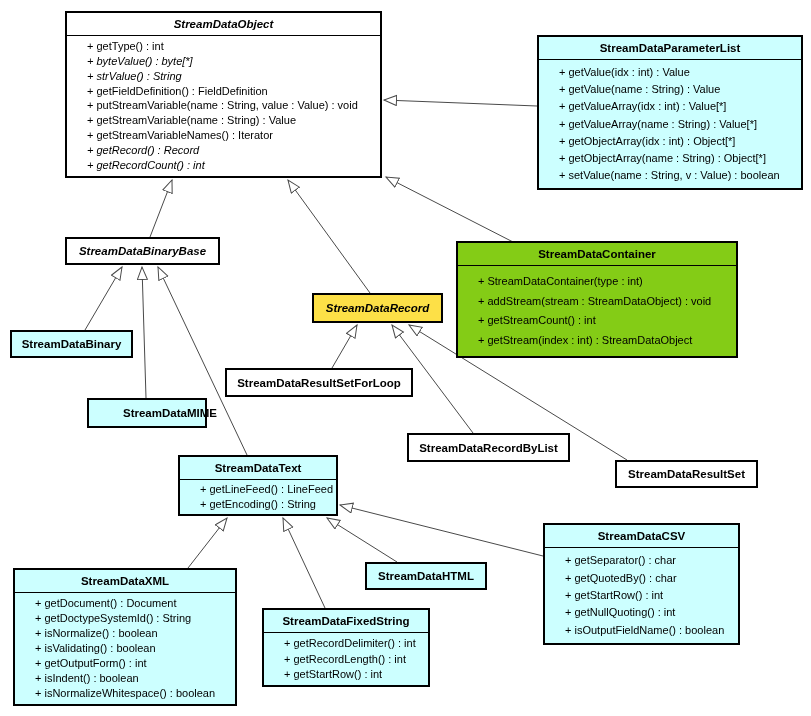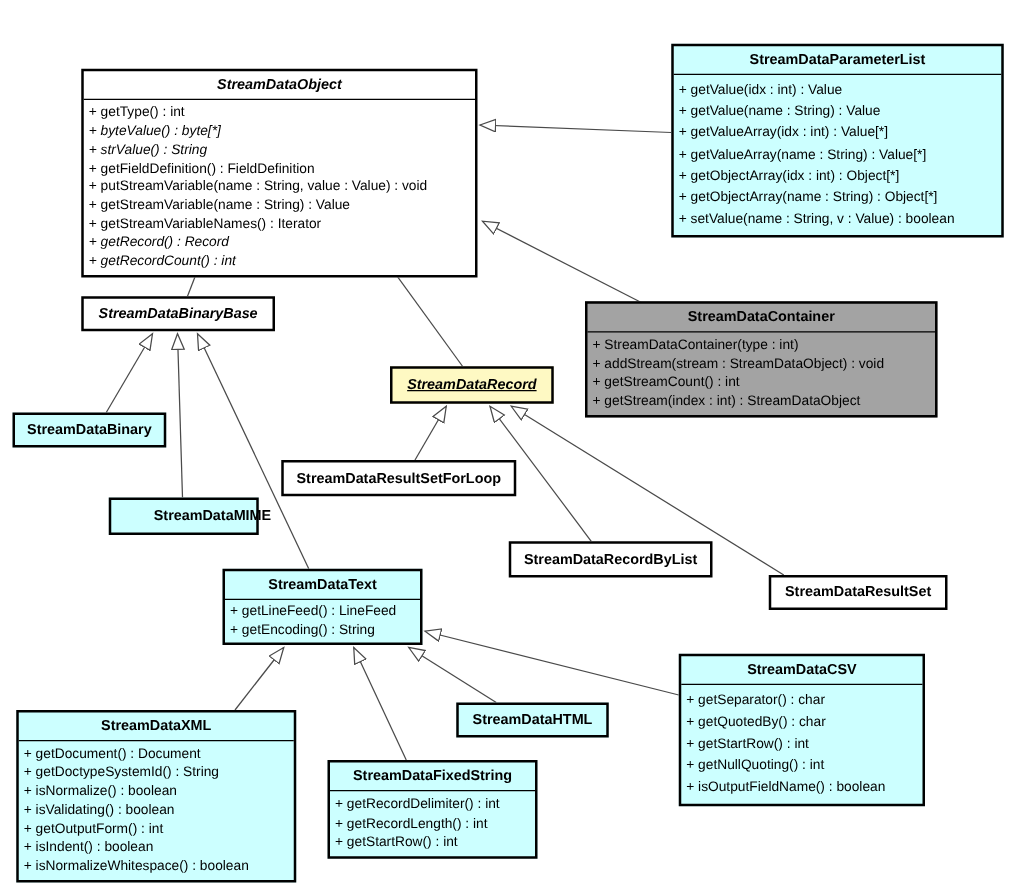--- a/index.html
+++ b/index.html
@@ -51,7 +51,7 @@
       <line x1="543" y1="556" x2="340" y2="505" stroke="#4a4a4a" stroke-width="1" marker-end="url(#tri)"></line>
     </svg>
   <div id="classes">
-      <div class="uml-class abstract has-methods" style="left: 65px; top: 11px; width: 317px; height: 167px; background: rgb(255, 255, 255); margin-top: 44px;">
+      <div class="uml-class abstract has-methods" style="left: 65px; top: 11px; width: 317px; height: 167px; background: rgb(255, 255, 255);">
         <div class="title">StreamDataObject</div>
         <div class="methods">
           <div class="method">+ getType() : int</div>

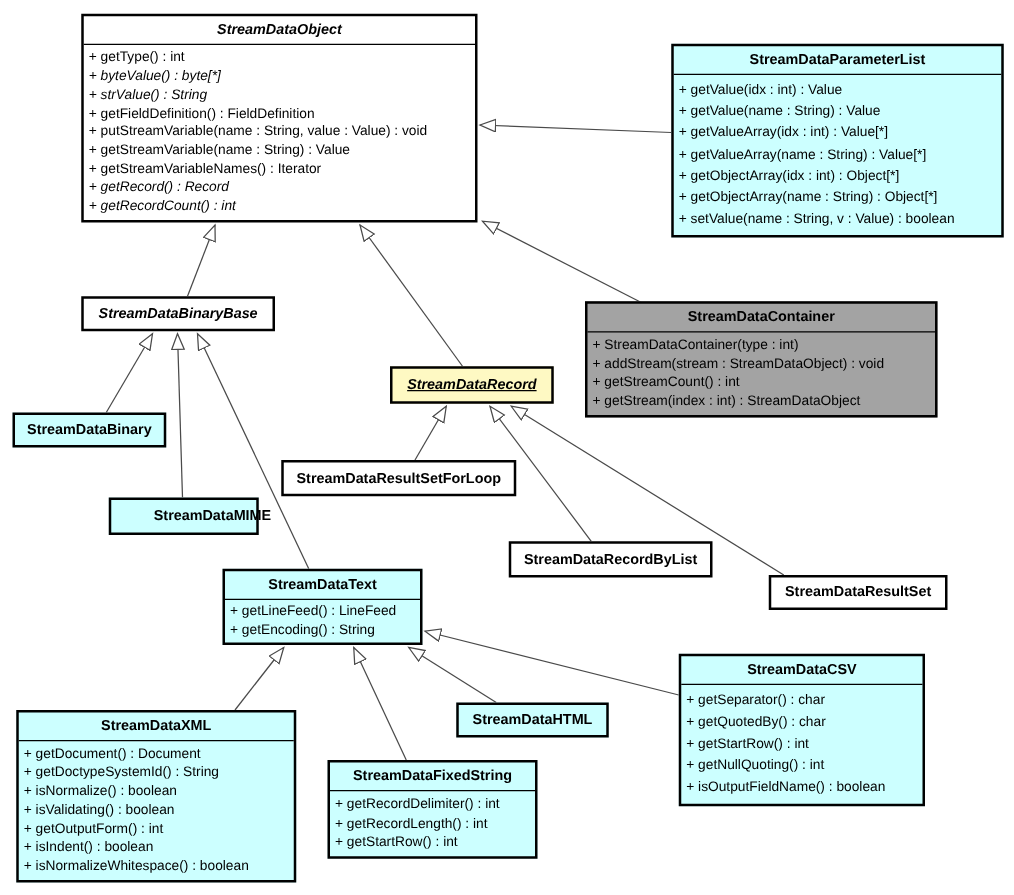--- a/index.html
+++ b/index.html
@@ -20,7 +20,7 @@
   .uml-class .methods{
     border-top:1px solid #000;flex:1 1 auto;
     display:flex;flex-direction:column;justify-content:space-evenly;
-    padding:2px 4px;overflow:hidden;
+    padding:2px 20px;overflow:hidden;
   }
   .uml-class .method{font-size:11px;line-height:13px;color:#000;white-space:nowrap;}
   .uml-class .method.italic{font-style:italic;}

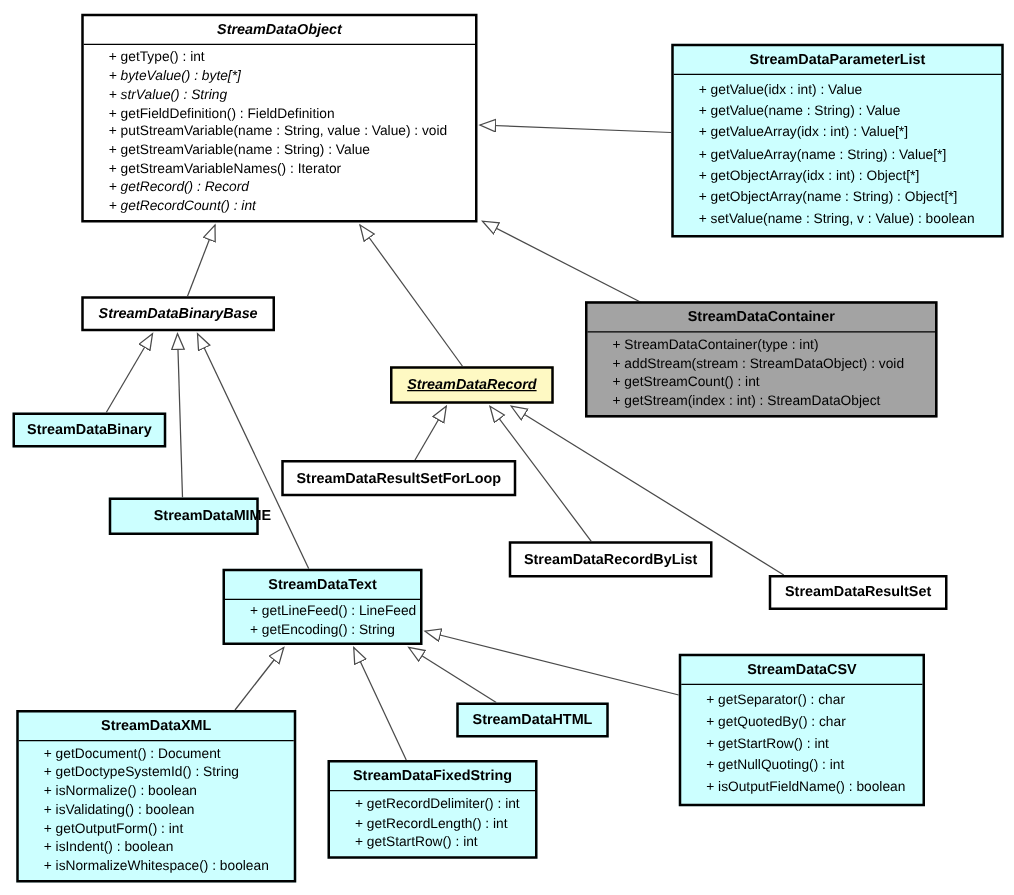--- a/index.html
+++ b/index.html
@@ -80,7 +80,7 @@
       <div class="uml-class abstract" style="left: 65px; top: 237px; width: 155px; height: 28px; background: rgb(255, 255, 255);">
         <div class="title">StreamDataBinaryBase</div>
       </div>
-      <div class="uml-class has-methods" style="left: 468px; top: 241px; width: 282px; height: 93px; background: #a3a3a3;">
+      <div class="uml-class has-methods" style="left: 456px; top: 241px; width: 282px; height: 117px; background: #84cc16;">
         <div class="title">StreamDataContainer</div>
         <div class="methods">
           <div class="method">+ StreamDataContainer(type : int)</div>

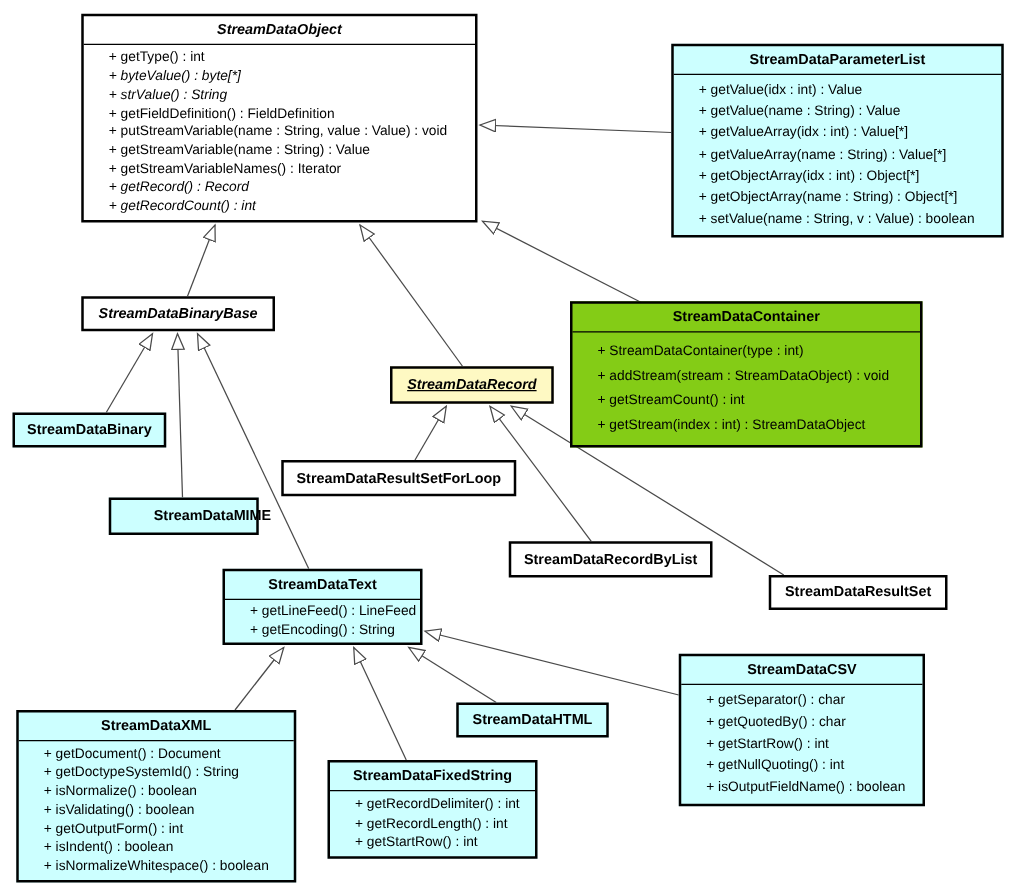--- a/index.html
+++ b/index.html
@@ -92,7 +92,7 @@
       <div class="uml-class" style="left: 10px; top: 330px; width: 123px; height: 28px; background: rgb(204, 255, 255);">
         <div class="title">StreamDataBinary</div>
       </div>
-      <div class="uml-class abstract" style="left: 312px; top: 293px; width: 131px; height: 30px; background: #fef9c3; text-decoration: underline;">
+      <div class="uml-class abstract" style="left: 312px; top: 293px; width: 131px; height: 30px; background: #fde047;">
         <div class="title">StreamDataRecord</div>
       </div>
       <div class="uml-class" style="left: 87px; top: 398px; width: 120px; height: 30px; background: rgb(204, 255, 255); padding-left: 30px;">

